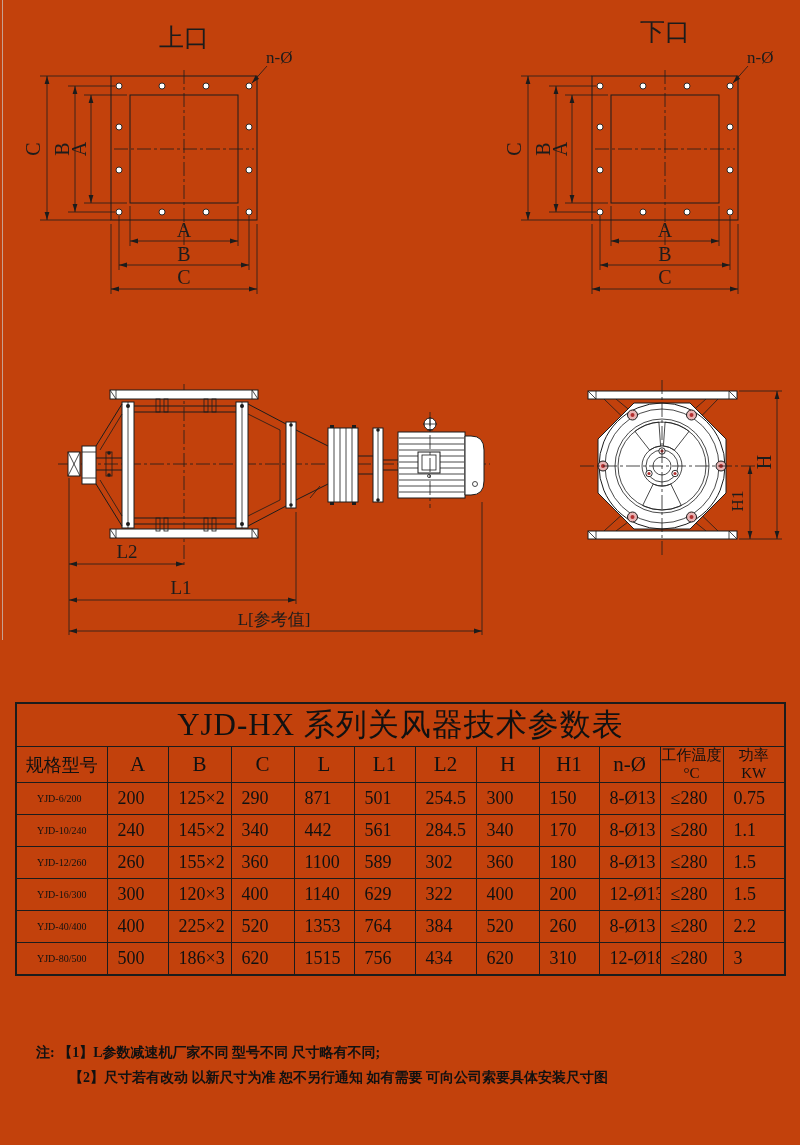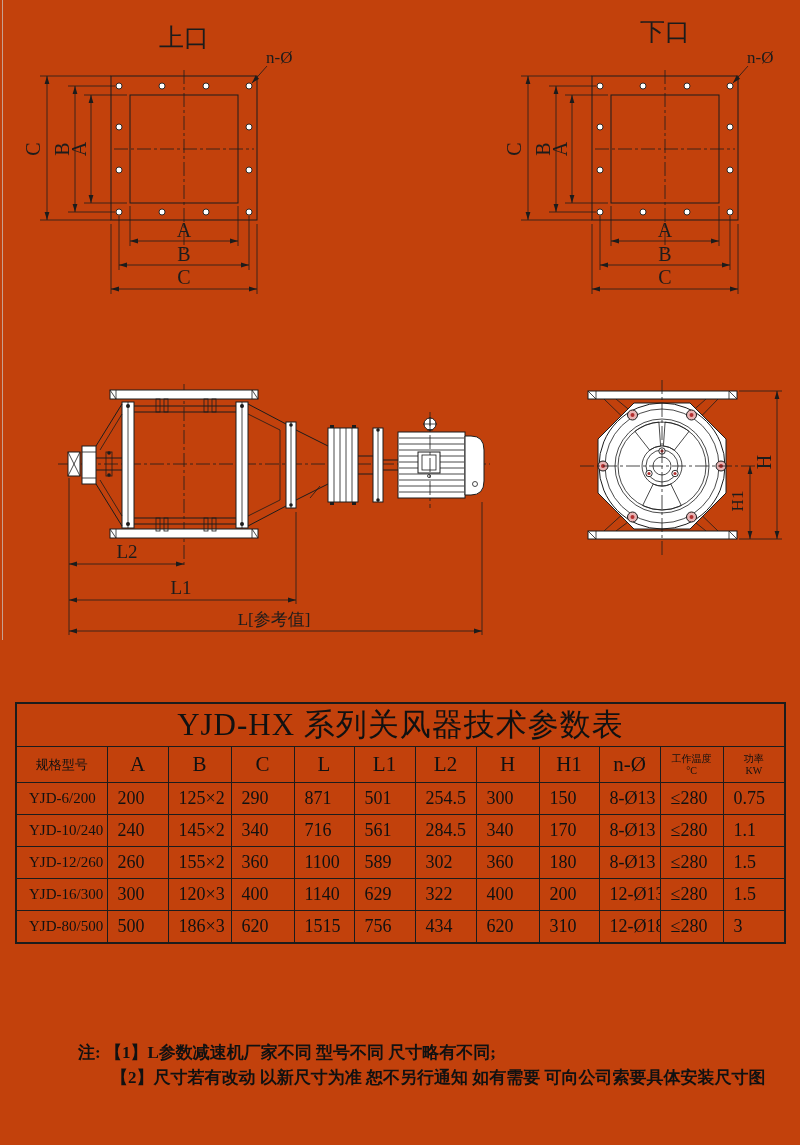--- a/index.html
+++ b/index.html
@@ -24,7 +24,7 @@
   .param-table{border:2px solid #1c1c1c;}
   .t-title{height:60px;text-align:center;font-size:31px;letter-spacing:1px;font-weight:normal;}
   .param-table thead th{height:35px;font-weight:normal;text-align:center;}
-  .h-model{font-size:13px;font-weight:bold;}
+  .h-model{font-size:18px;font-weight:bold;}
   .h-letter{font-size:21px;}
   .h-small{font-size:10px;font-weight:bold;line-height:1.15;}
   .param-table tbody td{height:31px;font-size:18px;text-align:left;padding-left:10px;}

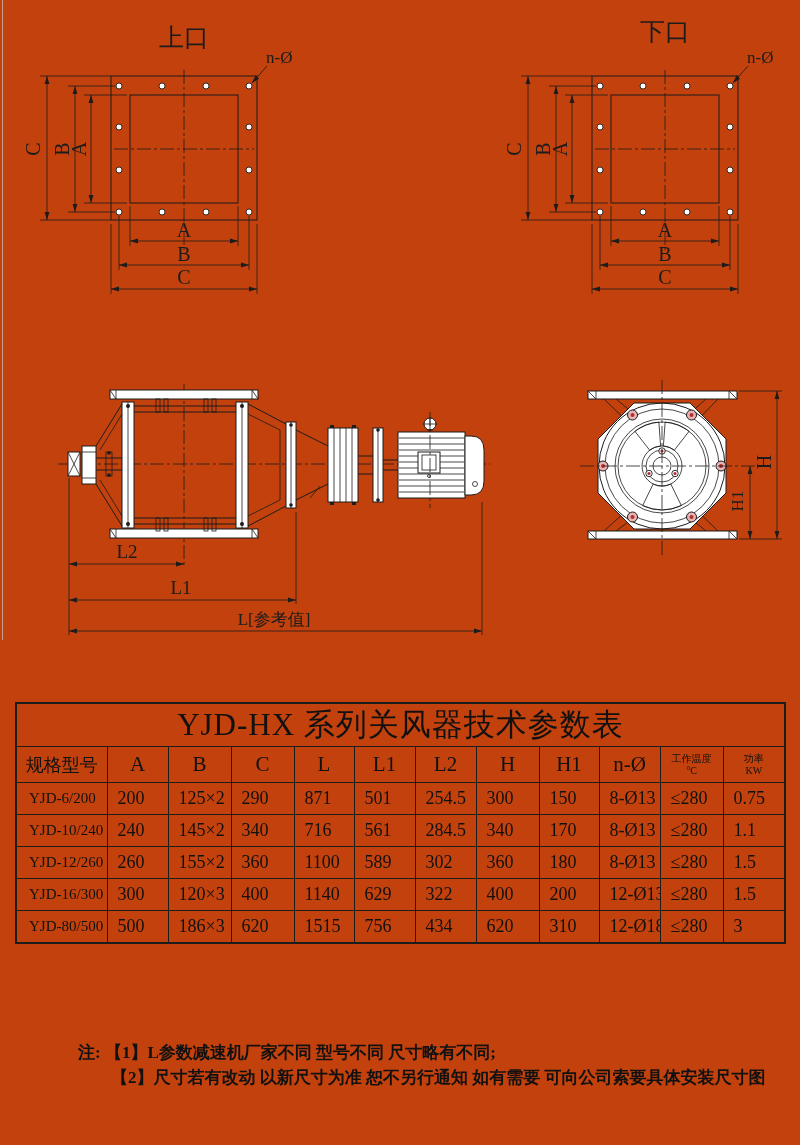--- a/index.html
+++ b/index.html
@@ -26,7 +26,7 @@
   .param-table thead th{height:35px;font-weight:normal;text-align:center;}
   .h-model{font-size:18px;font-weight:bold;}
   .h-letter{font-size:21px;}
-  .h-small{font-size:10px;font-weight:bold;line-height:1.15;}
+  .h-small{font-size:15px;font-weight:bold;line-height:1.15;}
   .param-table tbody td{height:31px;font-size:18px;text-align:left;padding-left:10px;}
   .param-table tbody td.c-model{font-size:15px;padding-left:12px;}
 

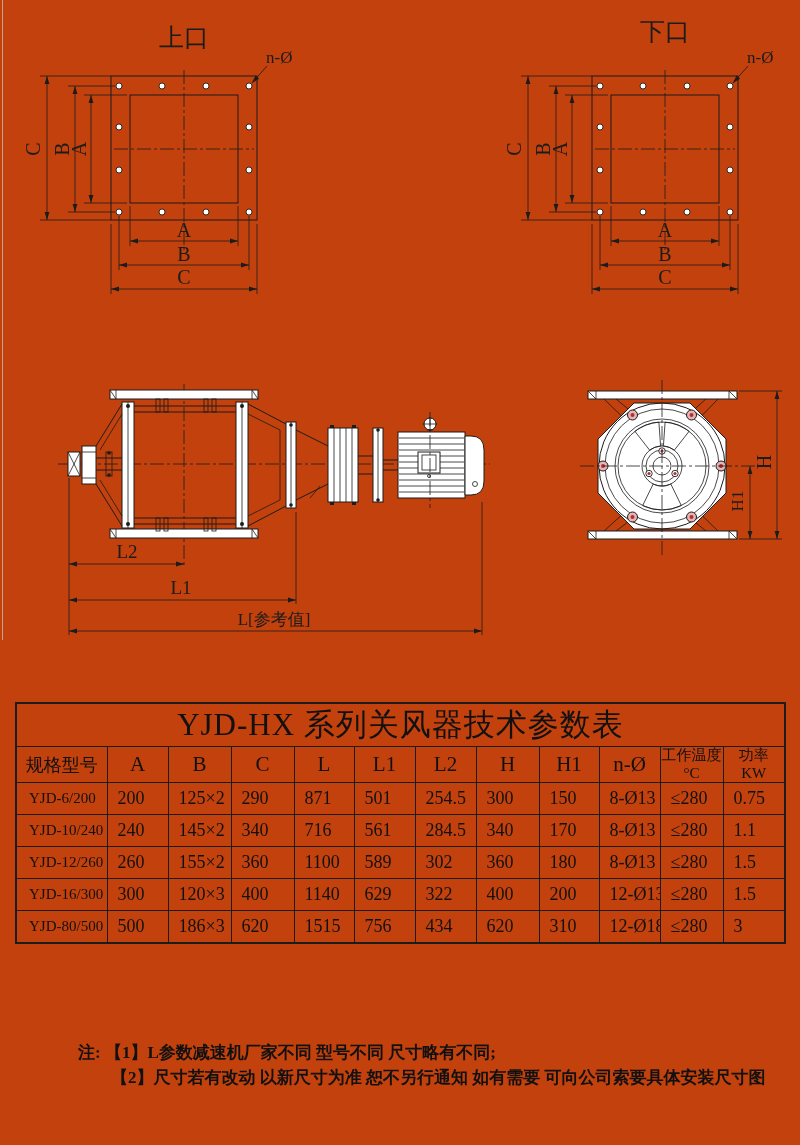--- a/index.html
+++ b/index.html
@@ -28,7 +28,7 @@
   .h-letter{font-size:21px;}
   .h-small{font-size:15px;font-weight:bold;line-height:1.15;}
   .param-table tbody td{height:31px;font-size:18px;text-align:left;padding-left:10px;}
-  .param-table tbody td.c-model{font-size:15px;padding-left:12px;}
+  .param-table tbody td.c-model{font-size:10px;padding-left:20px;}
 
   
   .notes{position:absolute;left:36px;top:1040px;font-size:17px;font-weight:bold;

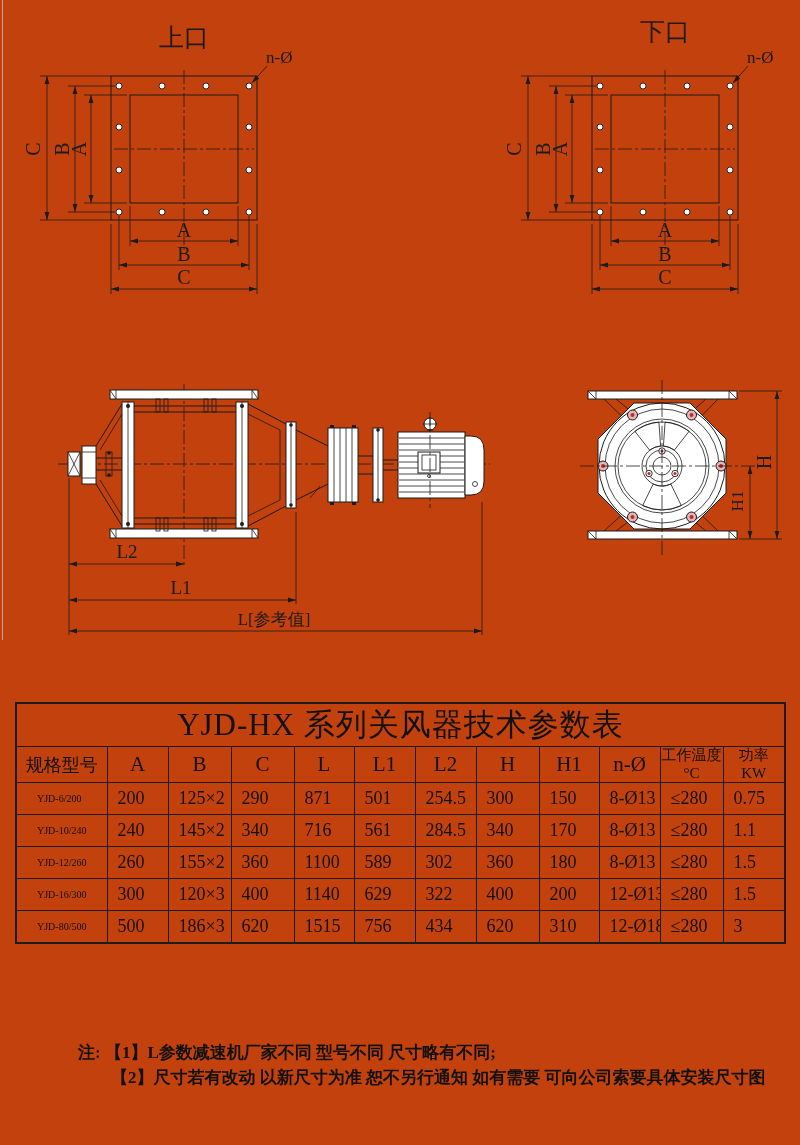--- a/index.html
+++ b/index.html
@@ -399,7 +399,7 @@
           <td class="c-val">240</td>
           <td class="c-val">145×2</td>
           <td class="c-val">340</td>
-          <td class="c-val">716</td>
+          <td class="c-val">442</td>
           <td class="c-val">561</td>
           <td class="c-val">284.5</td>
           <td class="c-val">340</td>

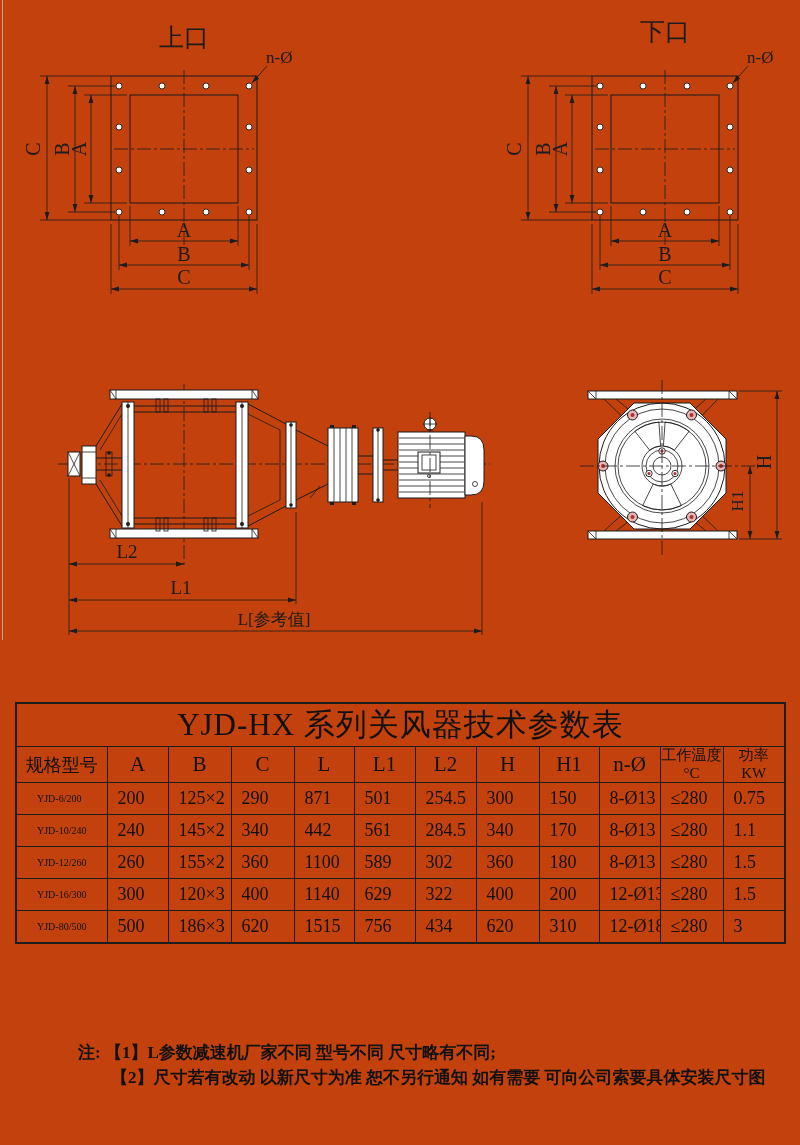--- a/index.html
+++ b/index.html
@@ -437,6 +437,20 @@
           <td class="c-val">1.5</td>
         </tr>
         <tr>
+          <td class="c-model">YJD-40/400</td>
+          <td class="c-val">400</td>
+          <td class="c-val">225×2</td>
+          <td class="c-val">520</td>
+          <td class="c-val">1353</td>
+          <td class="c-val">764</td>
+          <td class="c-val">384</td>
+          <td class="c-val">520</td>
+          <td class="c-val">260</td>
+          <td class="c-val">8-Ø13</td>
+          <td class="c-val">≤280</td>
+          <td class="c-val">2.2</td>
+        </tr>
+        <tr>
           <td class="c-model">YJD-80/500</td>
           <td class="c-val">500</td>
           <td class="c-val">186×3</td>

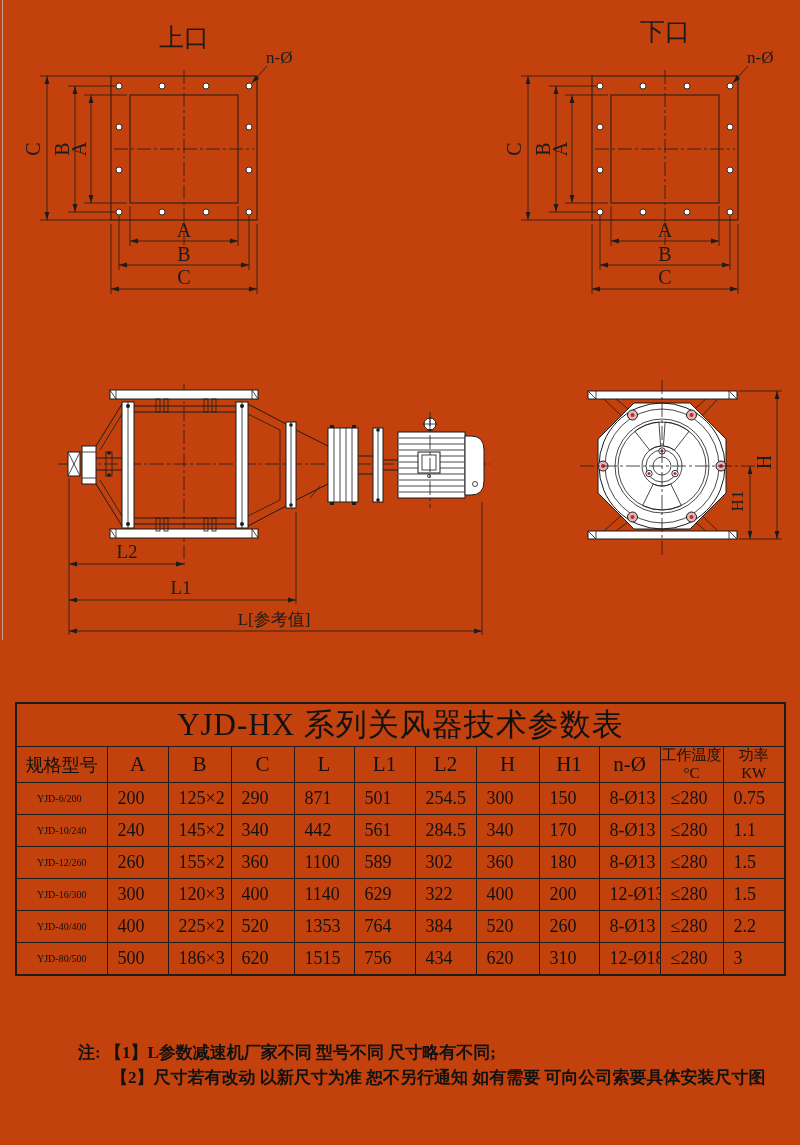--- a/index.html
+++ b/index.html
@@ -31,8 +31,8 @@
   .param-table tbody td.c-model{font-size:10px;padding-left:20px;}
 
   
-  .notes{position:absolute;left:36px;top:1040px;font-size:17px;font-weight:bold;
-         line-height:25px;color:#111;margin-left:42px;}
+  .notes{position:absolute;left:36px;top:1040px;font-size:14px;font-weight:bold;
+         line-height:25px;color:#111;}
   .notes .indent{padding-left:33px;text-align:center;}
 </style>
 </head>

